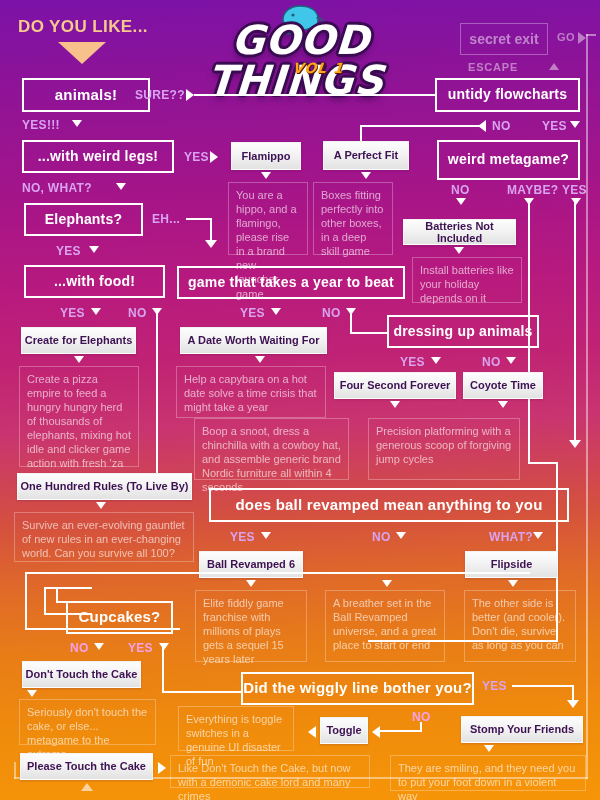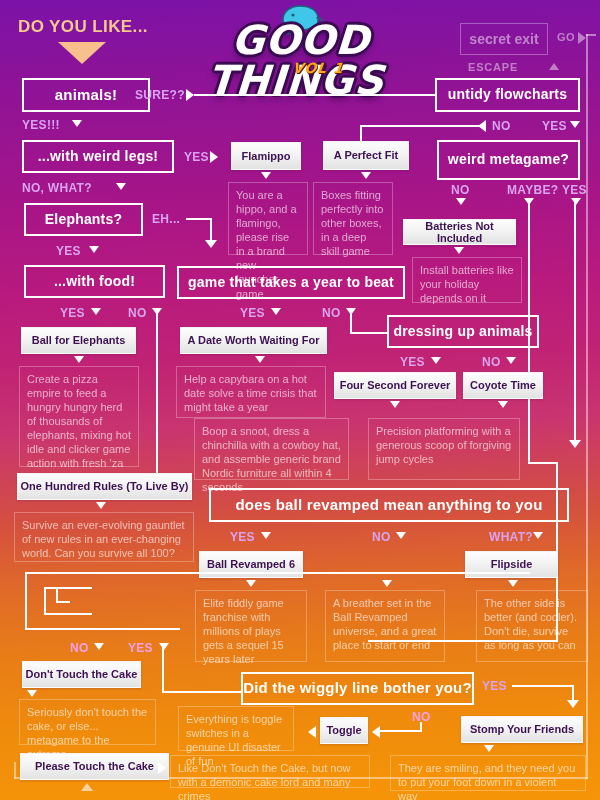--- a/index.html
+++ b/index.html
@@ -247,7 +247,7 @@
 
   <div class="qbox" style="left:387px;top:315px;width:152px;height:33px;font-size:14px">dressing up animals</div>
 
-  <div class="gbox" style="left:21px;top:327px;width:115px;height:27px;font-size:11px">Ball for Elephants</div>
+  <div class="gbox" style="left:21px;top:327px;width:115px;height:27px;font-size:11px">Create for Elephants</div>
   <div class="adown sm" style="left:74px;top:356px"></div>
   <div class="desc" style="left:19px;top:366px;width:120px;height:101px">Create a pizza empire to feed a hungry hungry herd of thousands of elephants, mixing hot idle and clicker game action with fresh 'za</div>
 

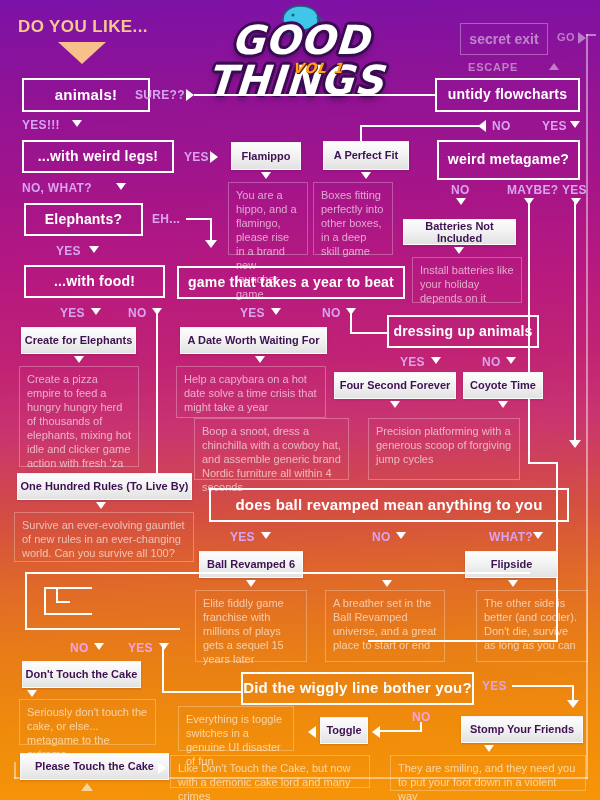--- a/index.html
+++ b/index.html
@@ -290,7 +290,7 @@
 
   <div class="gbox" style="left:465px;top:551px;width:93px;height:27px;font-size:11px">Flipside</div>
   <div class="adown sm" style="left:508px;top:580px"></div>
-  <div class="desc" style="left:476px;top:590px;width:112px;height:72px">The other side is better (and cooler). Don't die, survive as long as you can</div>
+  <div class="desc" style="left:464px;top:590px;width:112px;height:72px">The other side is better (and cooler). Don't die, survive as long as you can</div>
 
   <div class="lnw" style="left:25px;top:572px;width:155px;height:58px;border-right:none"></div>
   <div class="lnw" style="left:44px;top:587px;width:48px;height:28px;border-right:none;border-bottom:none"></div>

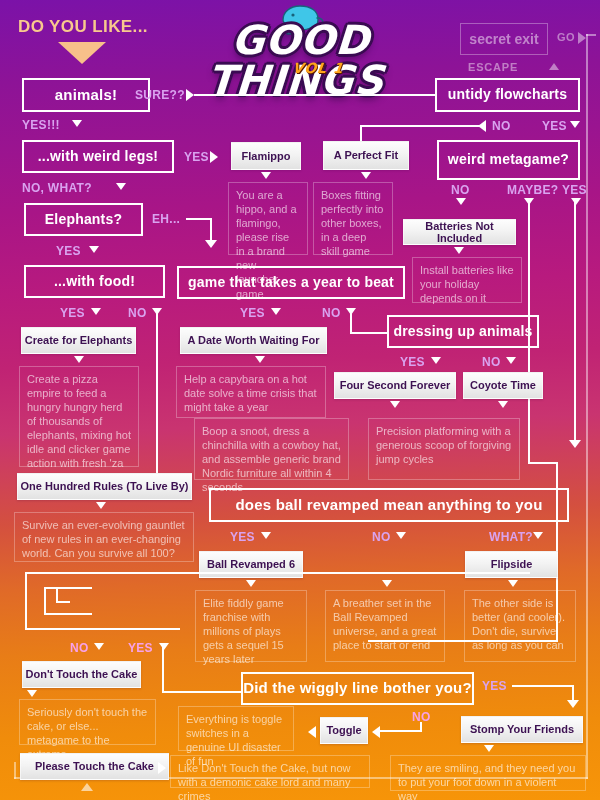--- a/index.html
+++ b/index.html
@@ -299,6 +299,7 @@
   <div class="ln lnh" style="left:44px;top:613px;width:48px"></div>
   <div class="ln lnh" style="left:178px;top:572px;width:352px"></div>
 
+  <div class="qbox" style="left:66px;top:601px;width:107px;height:33px;font-size:15px">Cupcakes?</div>
   <div class="lbl hot" style="left:70px;top:641px">NO</div>
   <div class="adown sm" style="left:94px;top:643px"></div>
   <div class="lbl hot" style="left:128px;top:641px">YES</div>

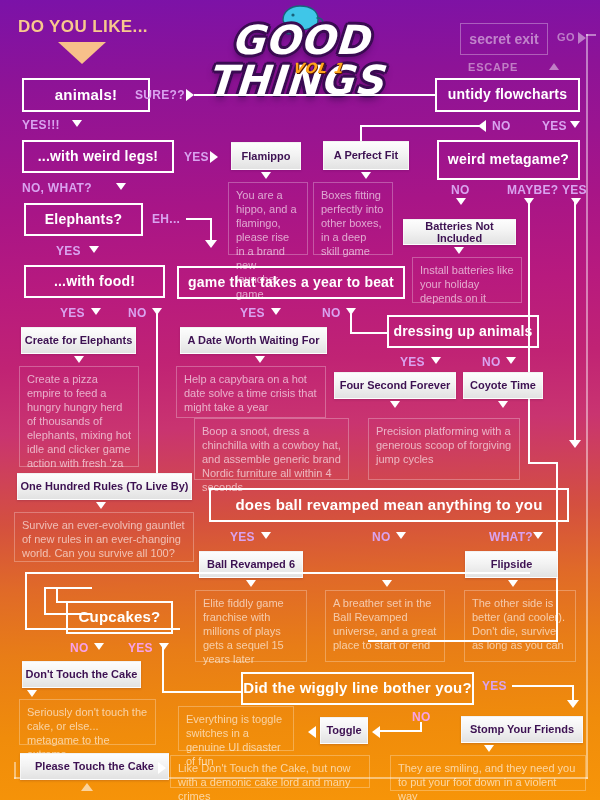--- a/index.html
+++ b/index.html
@@ -331,7 +331,7 @@
   <div class="adown sm" style="left:484px;top:745px"></div>
   <div class="desc" style="left:390px;top:755px;width:196px;height:36px">They are smiling, and they need you to put your foot down in a violent way</div>
 
-  <div class="gbox" style="left:20px;top:753px;width:149px;height:27px;font-size:11px">Please Touch the Cake</div>
+  <div class="gbox" style="left:20px;top:753px;width:133px;height:27px;font-size:11px">Please Touch the Cake</div>
   <div class="aright" style="left:158px;top:762px"></div>
   <div class="aup" style="left:81px;top:783px;opacity:.6"></div>
   <div class="desc" style="left:170px;top:755px;width:200px;height:33px">Like Don't Touch the Cake, but now with a demonic cake lord and many crimes</div>

